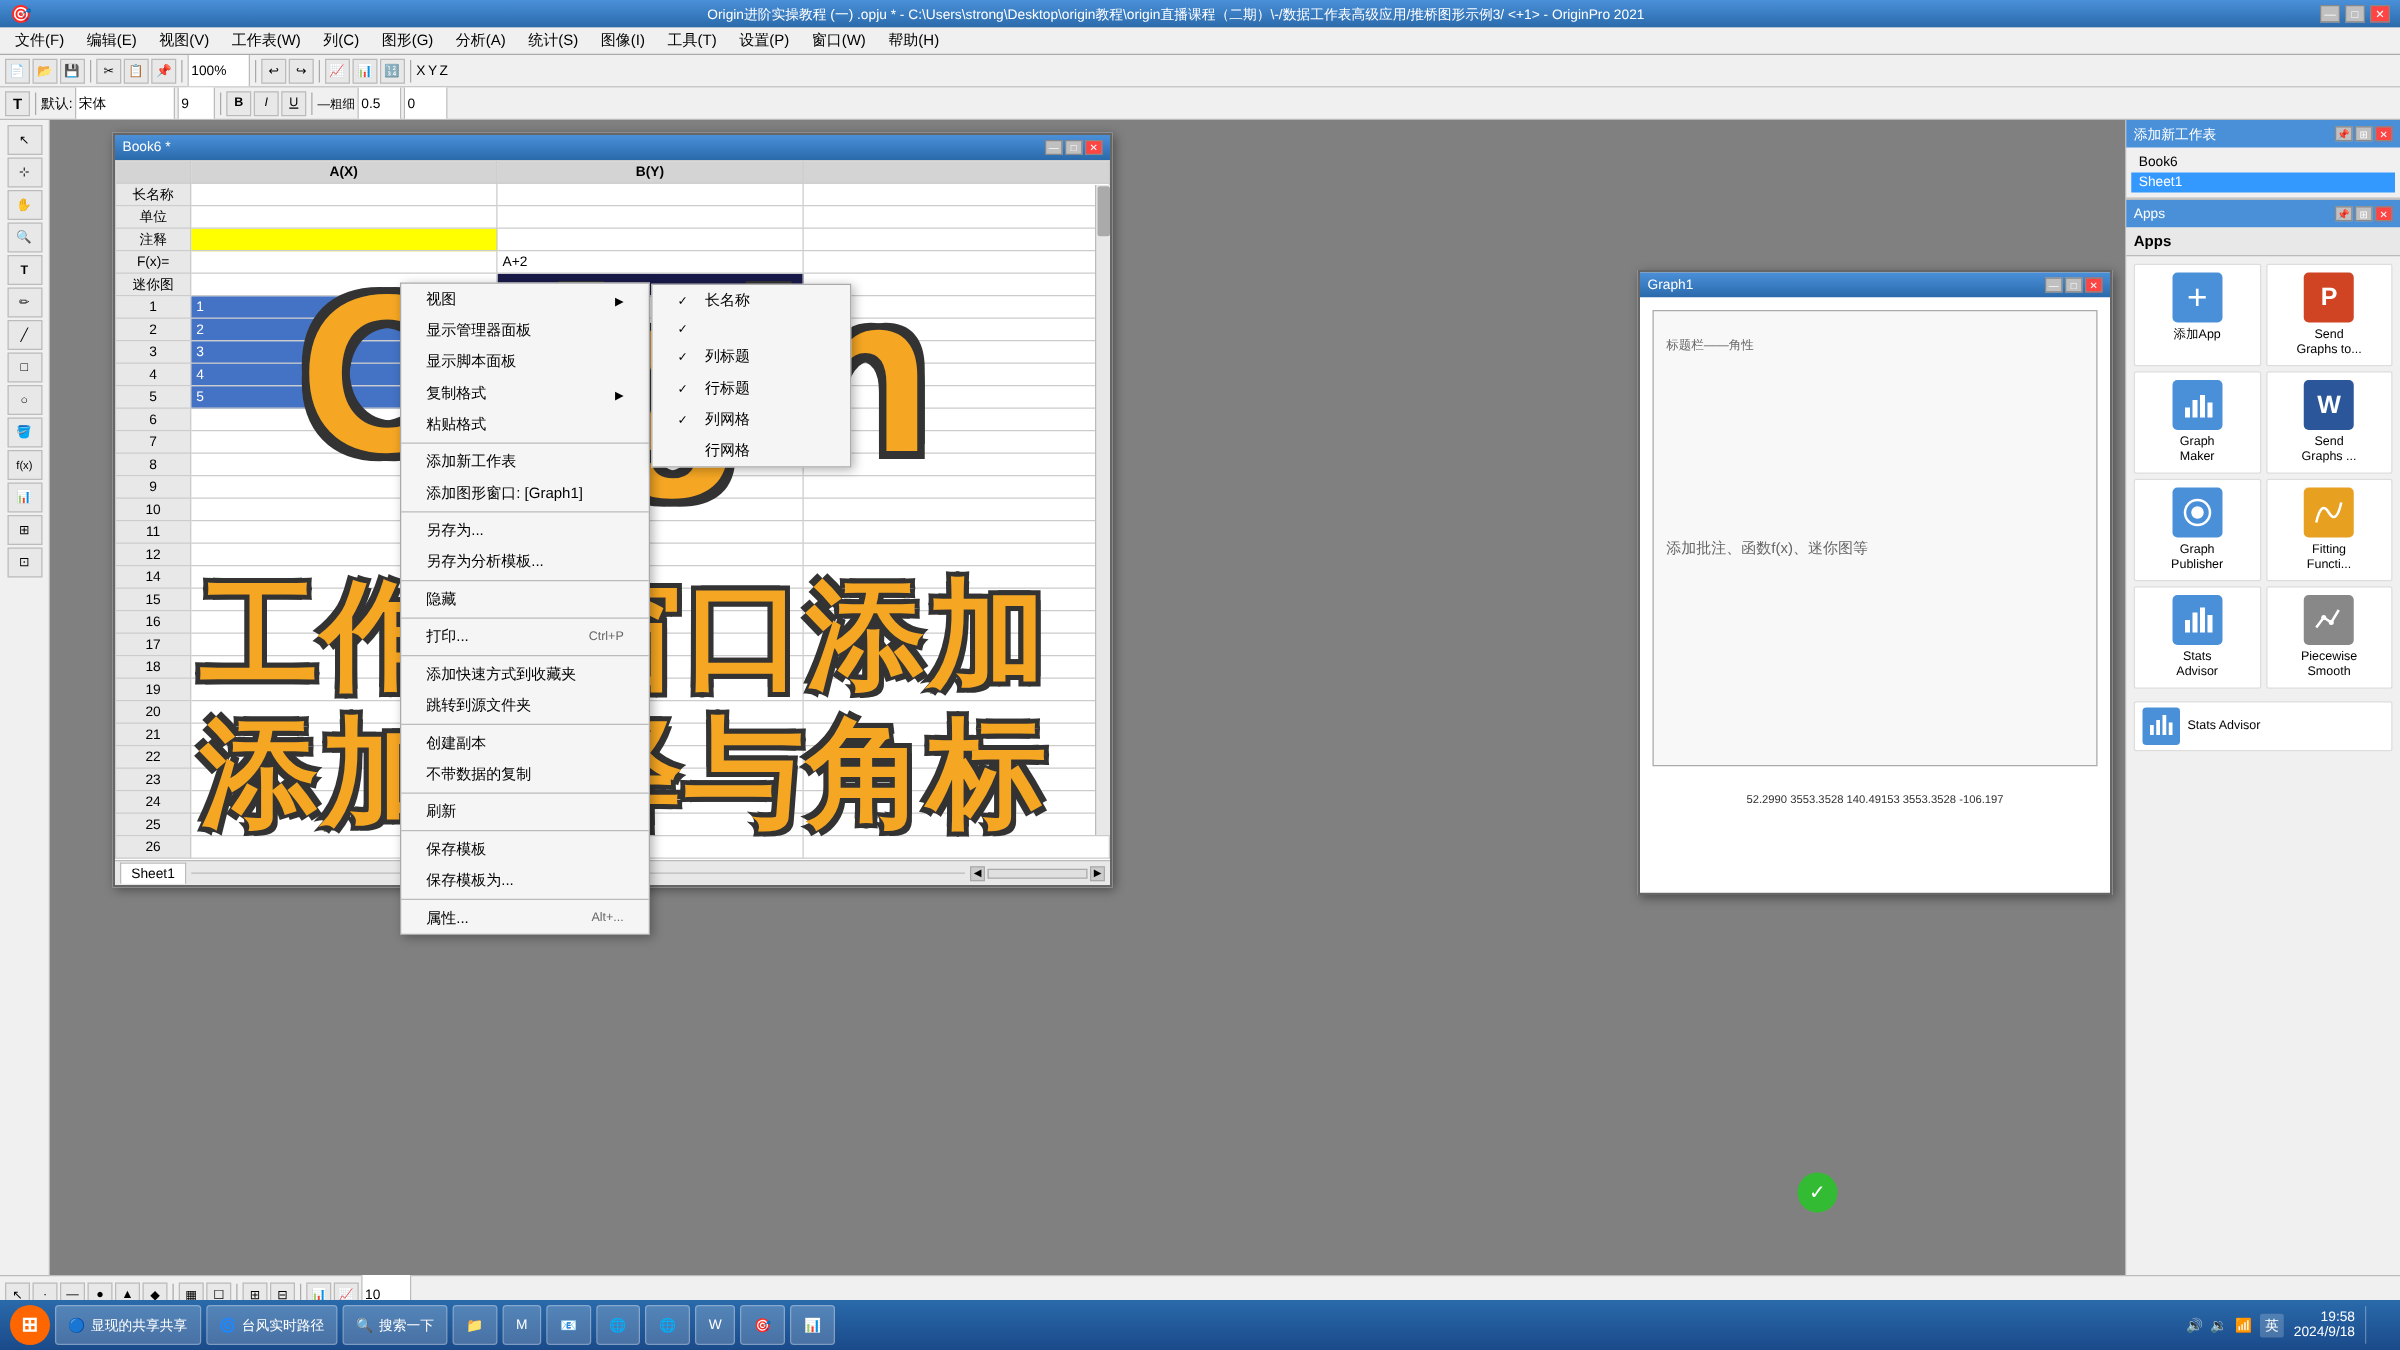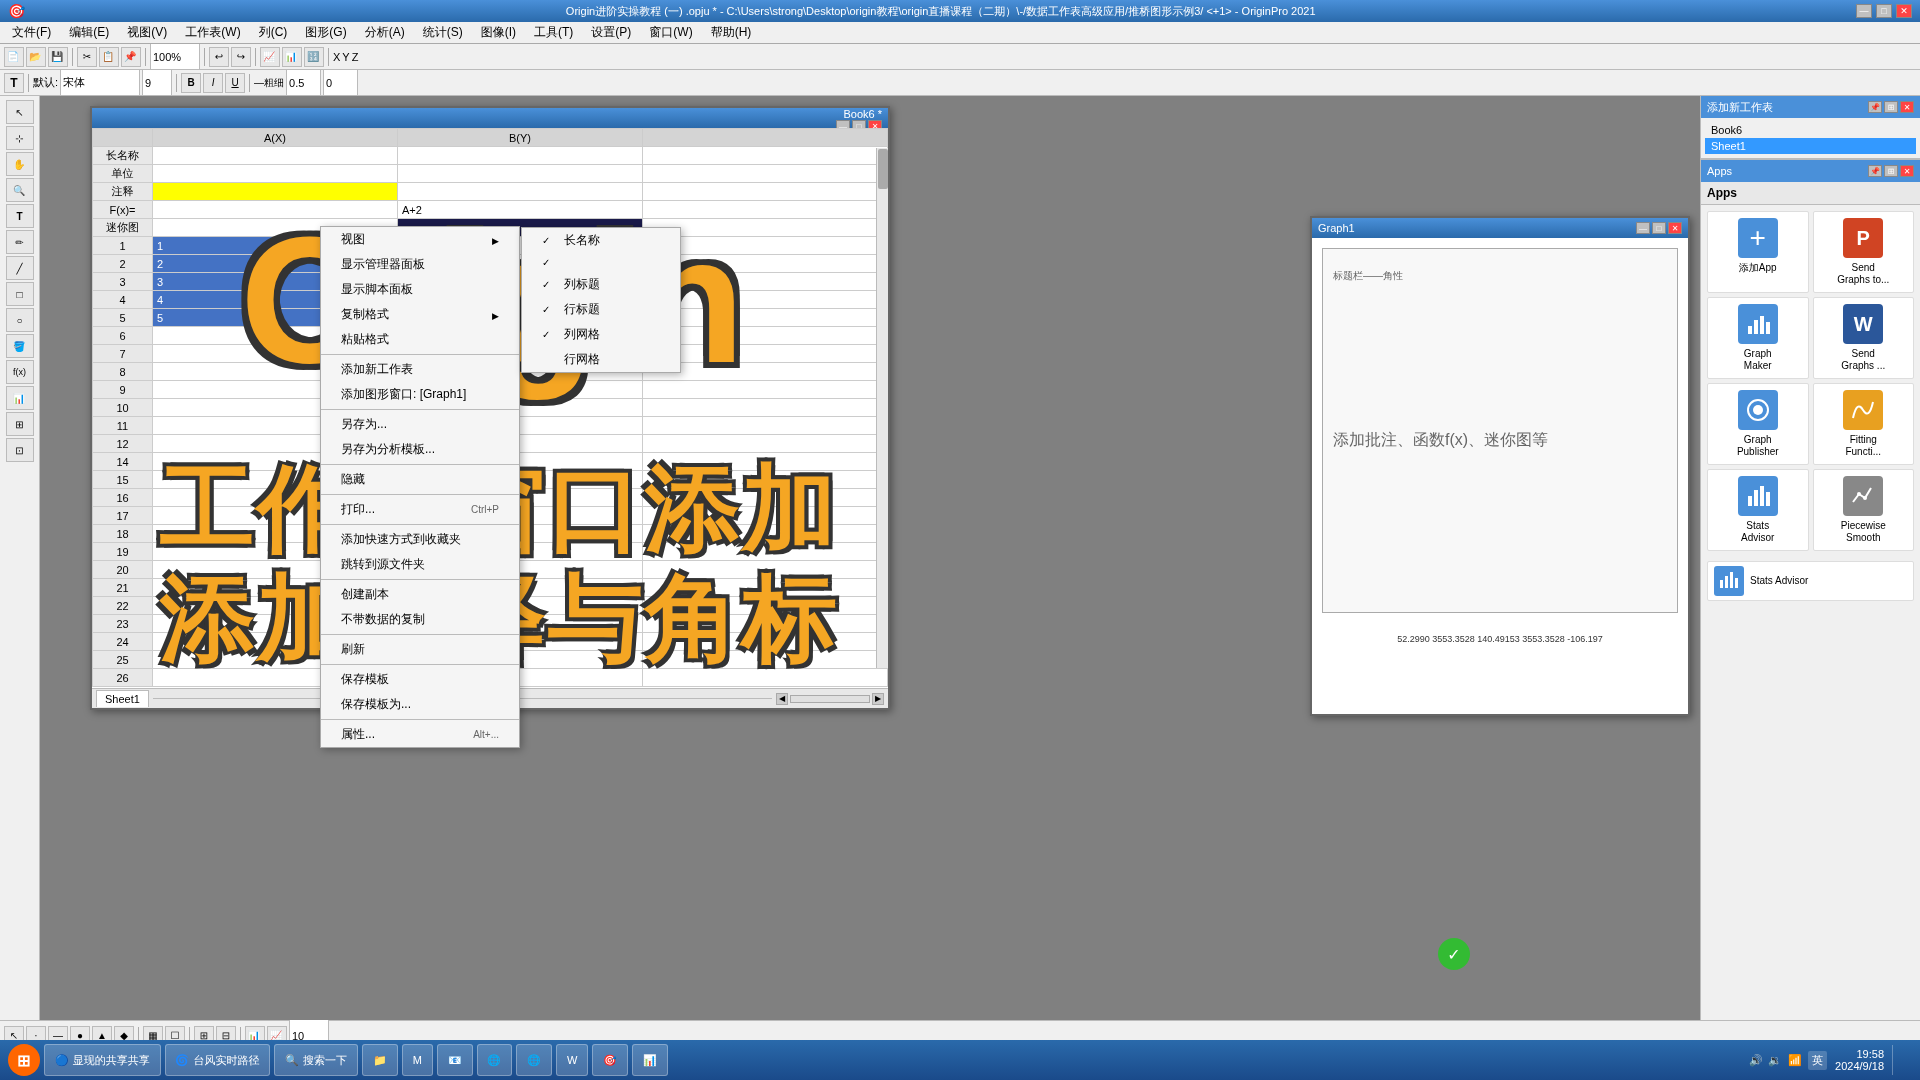--- a/index.html
+++ b/index.html
@@ -146,12 +146,11 @@
       height: 20px;
       background: linear-gradient(to bottom, #4a90d9, #2a6aab);
       display: flex;
-      align-items: flex-end;
+      align-items: center;
       justify-content: space-between;
       padding: 0 6px;
       color: white;
       font-size: 11px;
-      flex-direction: column;
     }
     .book-title-controls { display: flex; gap: 2px; }
     .book-title-btn {

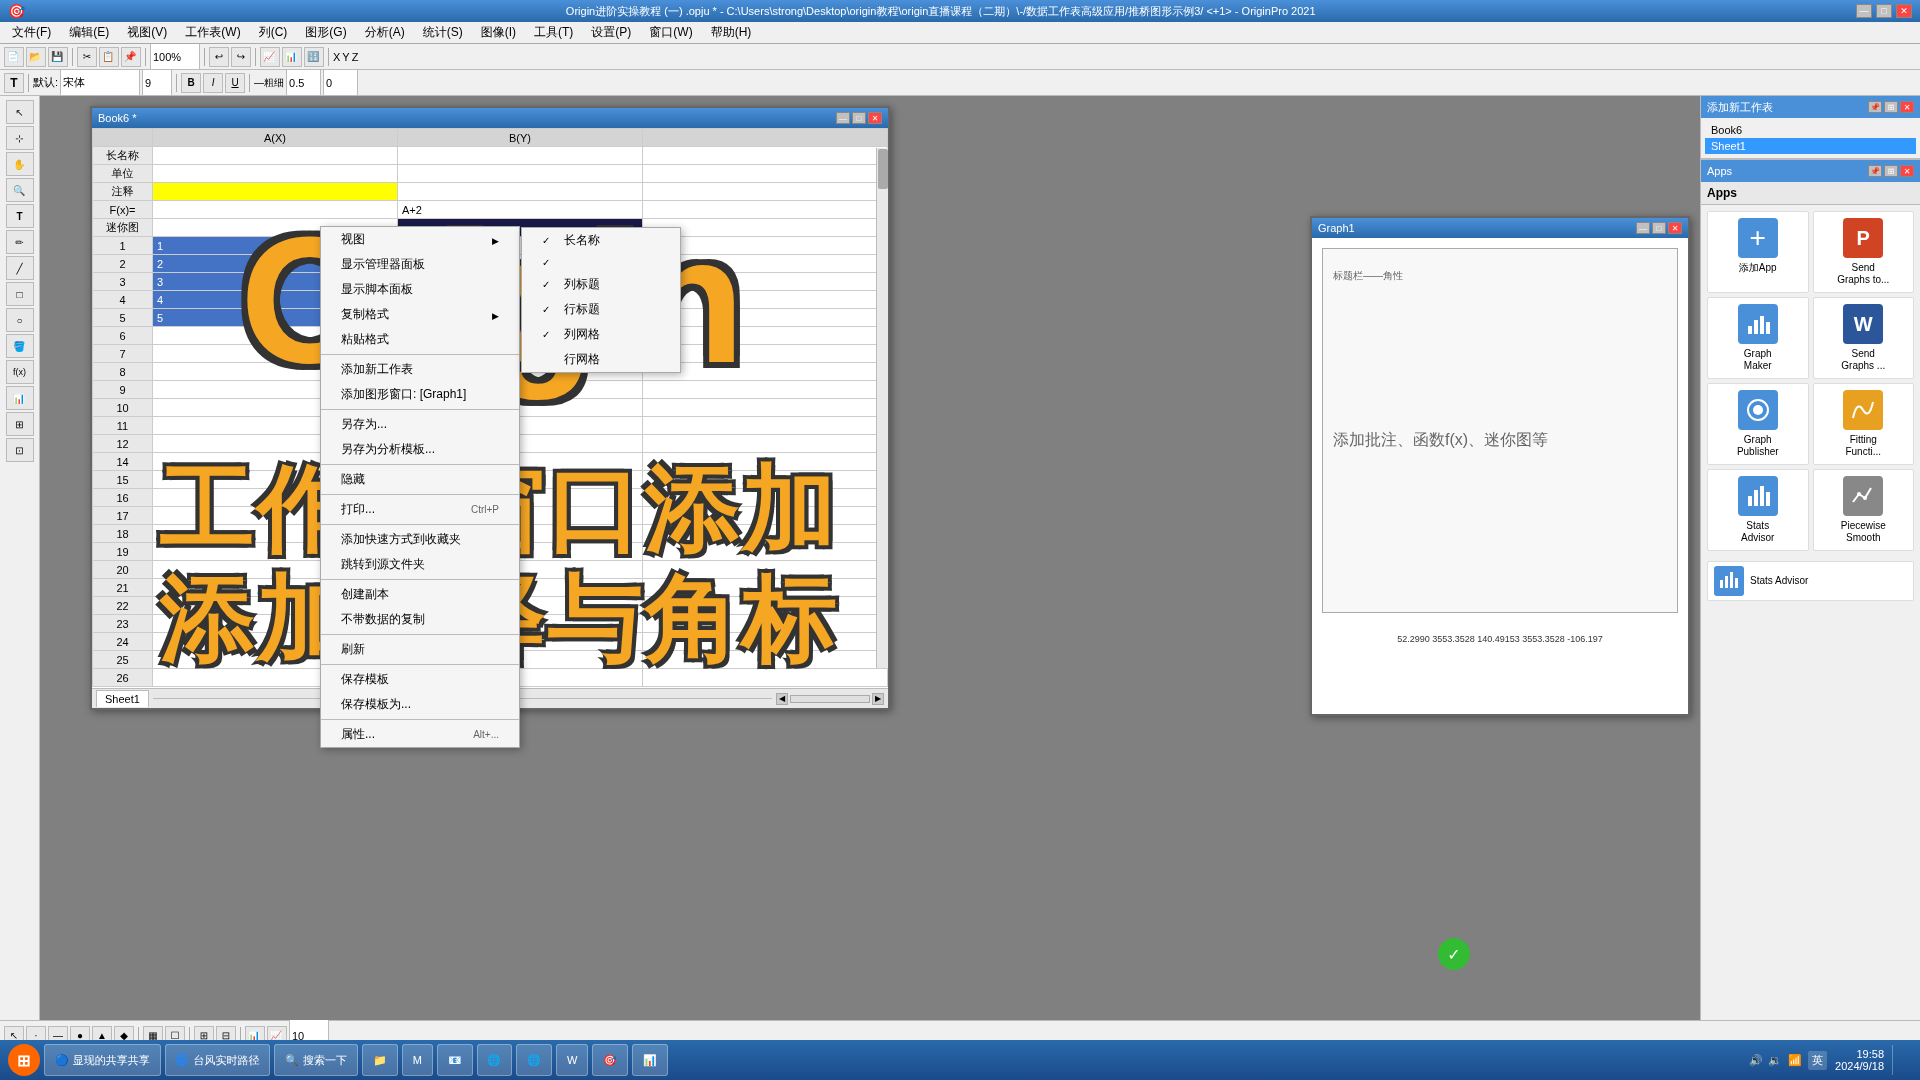--- a/index.html
+++ b/index.html
@@ -176,7 +176,7 @@
     .spreadsheet th {
       background: #e8e8e8;
       text-align: center;
-      font-weight: normal;
+      font-weight: bold;
     }
     .col-header { background: #d4d4d4 !important; }
     .row-header { background: #e8e8e8; text-align: center; width: 30px; }

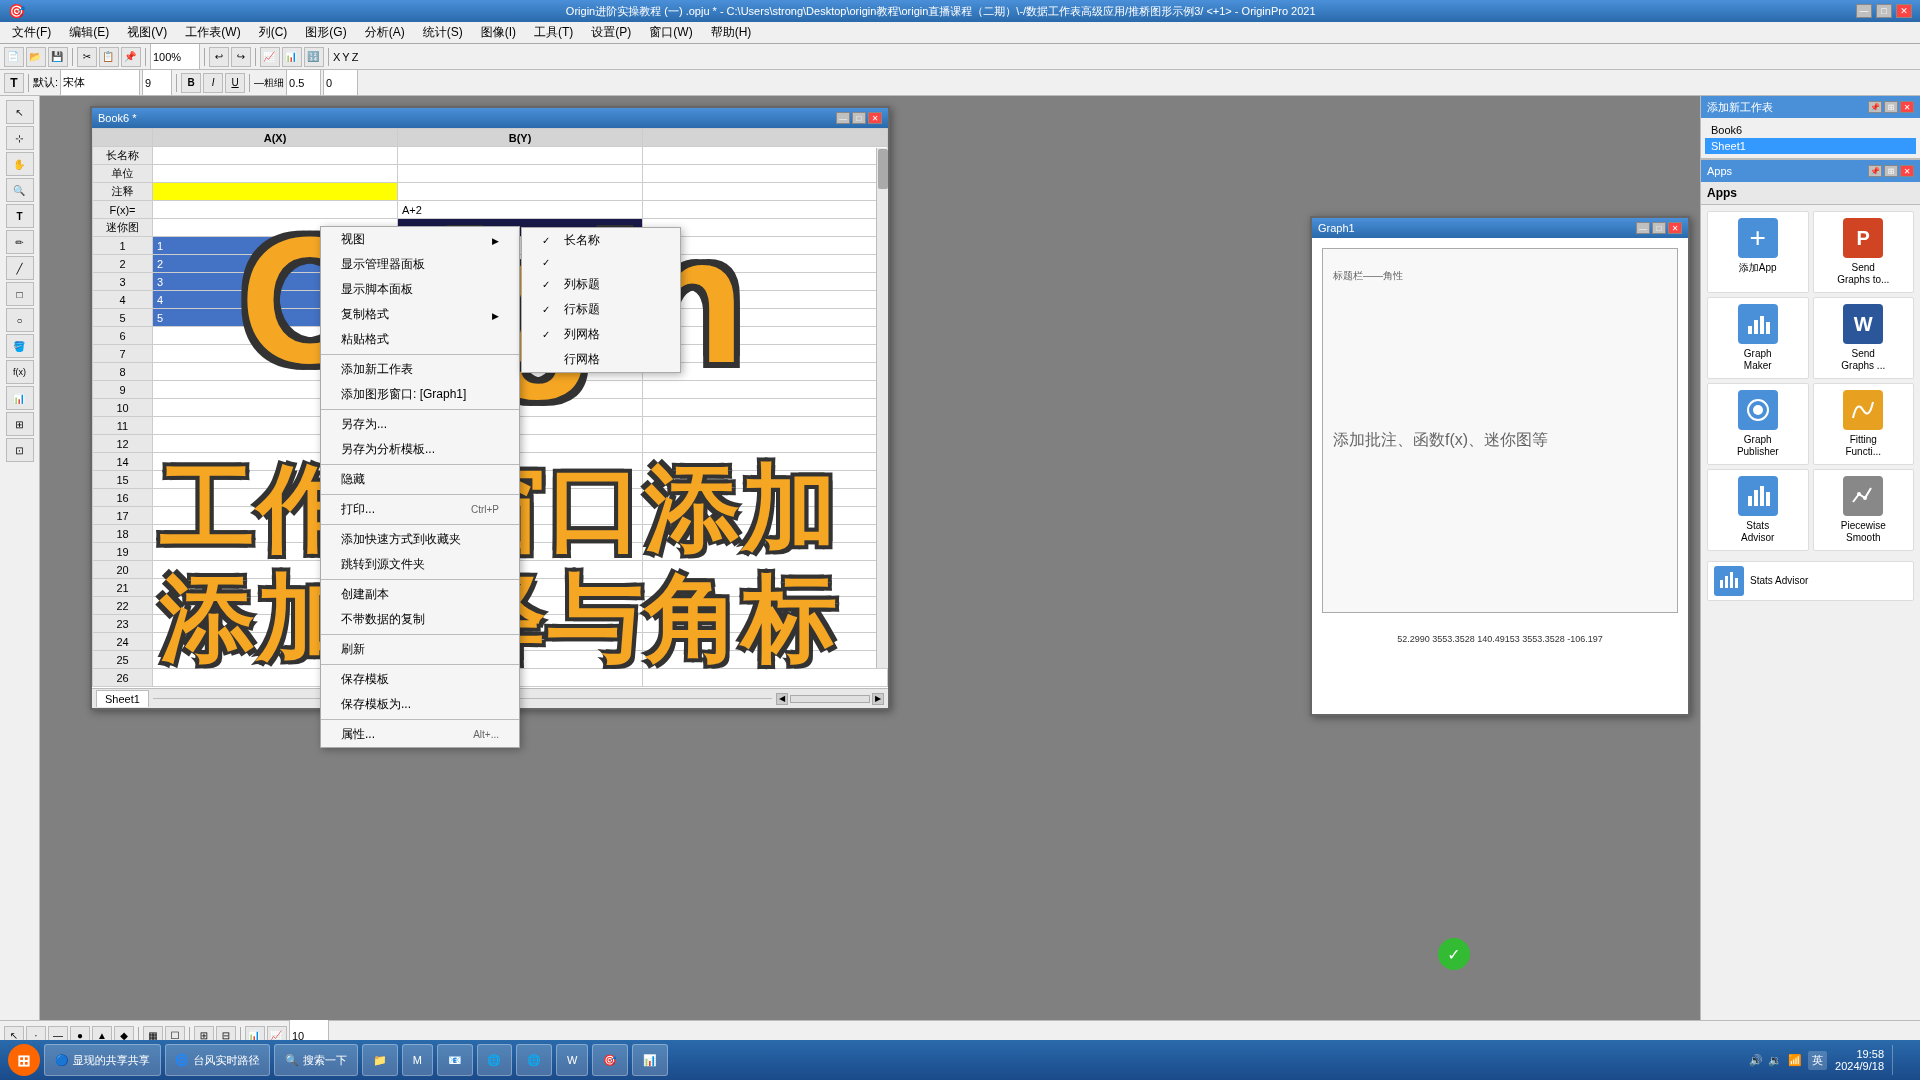--- a/index.html
+++ b/index.html
@@ -972,7 +972,7 @@
         <div style="border:1px solid #aaa;height:80%;background:#f8f8f8;position:relative;">
 
           <div style="position:absolute;top:20px;left:10px;font-size:10px;color:#666;">标题栏——角性</div>
-          <div style="position:absolute;top:50%;left:10px;font-size:16px;color:#666;">添加批注、函数f(x)、迷你图等</div>
+          <div style="position:absolute;top:50%;left:10px;font-size:12px;color:#666;">添加批注、函数f(x)、迷你图等</div>
         </div>
         <div style="font-size:9px;color:#333;margin-top:21px;overflow:hidden;text-align:center;">52.2990 3553.3528 140.49153 3553.3528 -106.197</div>
       </div>

